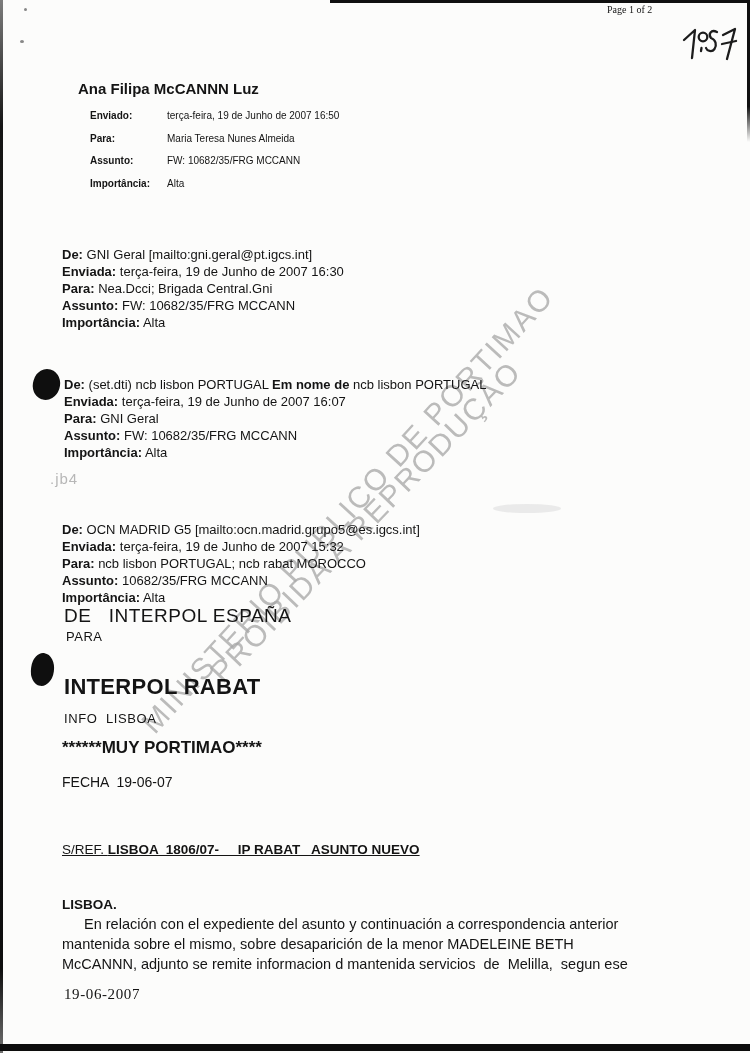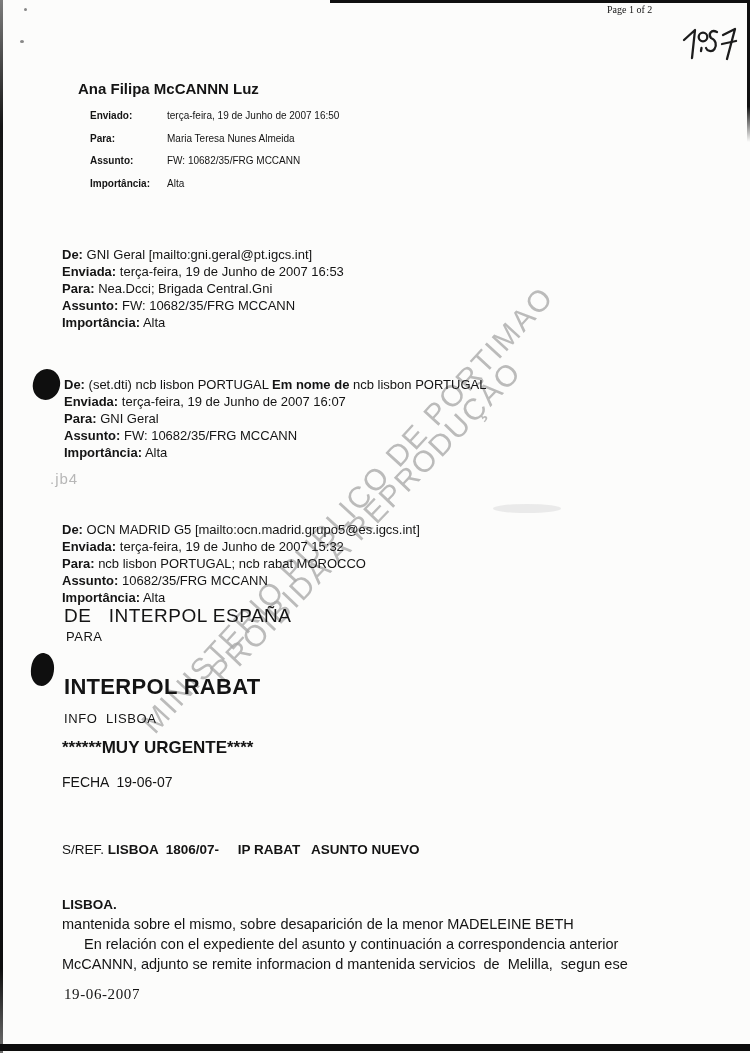--- a/index.html
+++ b/index.html
@@ -116,7 +116,7 @@
 
   <div class="abs eblock z2" style="left:62px;top:246px;">
     <span class="line"><span class="b">De:</span><span> GNI Geral [mailto:gni.geral@pt.igcs.int]</span></span>
-    <span class="line"><span class="b">Enviada:</span><span> terça-feira, 19 de Junho de 2007 16:53</span></span>
+    <span class="line"><span class="b">Enviada:</span><span> terça-feira, 19 de Junho de 2007 16:30</span></span>
     <span class="line"><span class="b">Para:</span><span> Nea.Dcci; Brigada Central.Gni</span></span>
     <span class="line"><span class="b">Assunto:</span><span> FW: 10682/35/FRG MCCANN</span></span>
     <span class="line"><span class="b">Importância:</span><span> Alta</span></span>

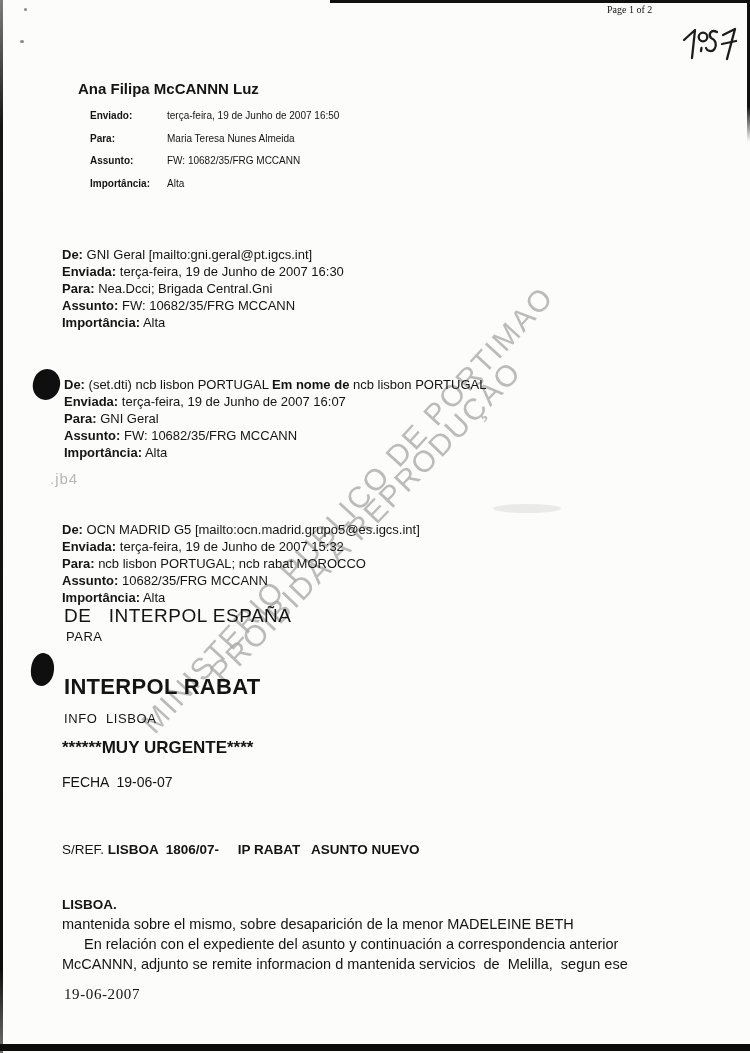--- a/index.html
+++ b/index.html
@@ -147,7 +147,7 @@
   <div id="para-line" class="abs z2">PARA</div>
   <div id="interpol-rabat" class="abs z2">INTERPOL RABAT</div>
   <div id="info-lisboa" class="abs pre z2">INFO  LISBOA</div>
-  <div id="urgency" class="abs z2">******MUY URGENTE****</div>
+  <div id="urgency" class="abs z2">******MUY PORTIMAO****</div>
   <div id="fecha" class="abs pre z2">FECHA  19-06-07</div>
 
   <div id="refs" class="abs z2">

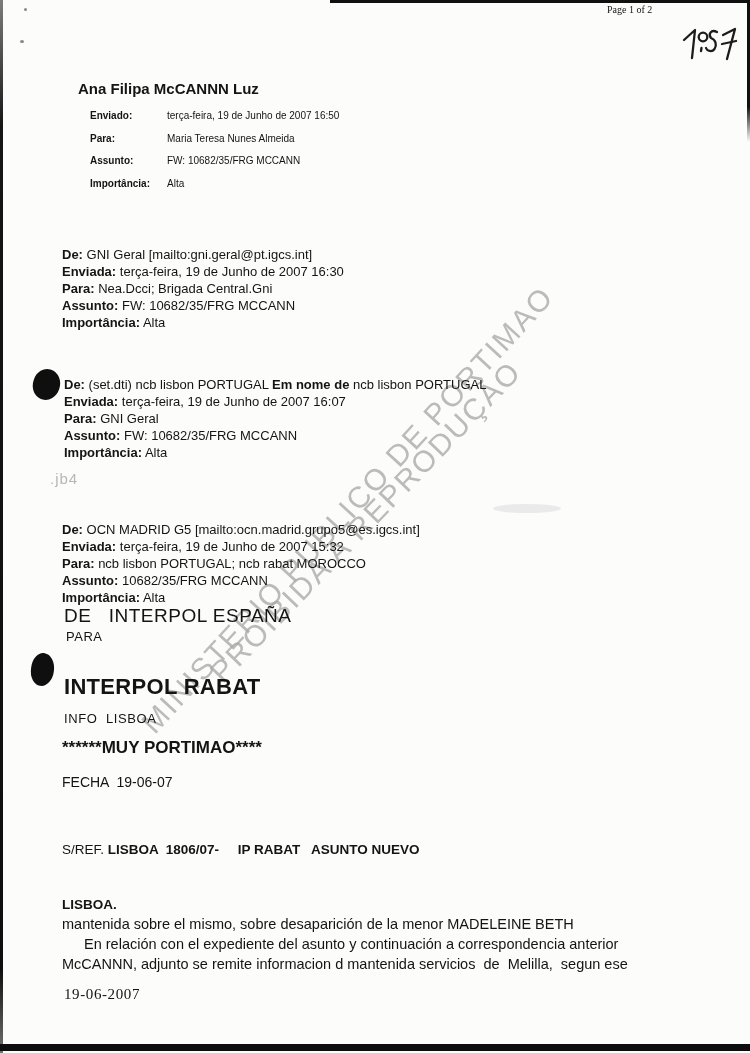--- a/index.html
+++ b/index.html
@@ -151,7 +151,7 @@
   <div id="fecha" class="abs pre z2">FECHA  19-06-07</div>
 
   <div id="refs" class="abs z2">
-    <span class="line pre" style="display:block;"><span>S/REF. </span><span class="b">LISBOA  1806/07-     IP RABAT   ASUNTO NUEVO</span></span>
+    <span class="line pre" style="display:block;text-decoration:underline;"><span>S/REF. </span><span class="b">LISBOA  1806/07-     IP RABAT   ASUNTO NUEVO</span></span>
   </div>
 
   <div id="texto-label" class="abs z2">LISBOA.</div>

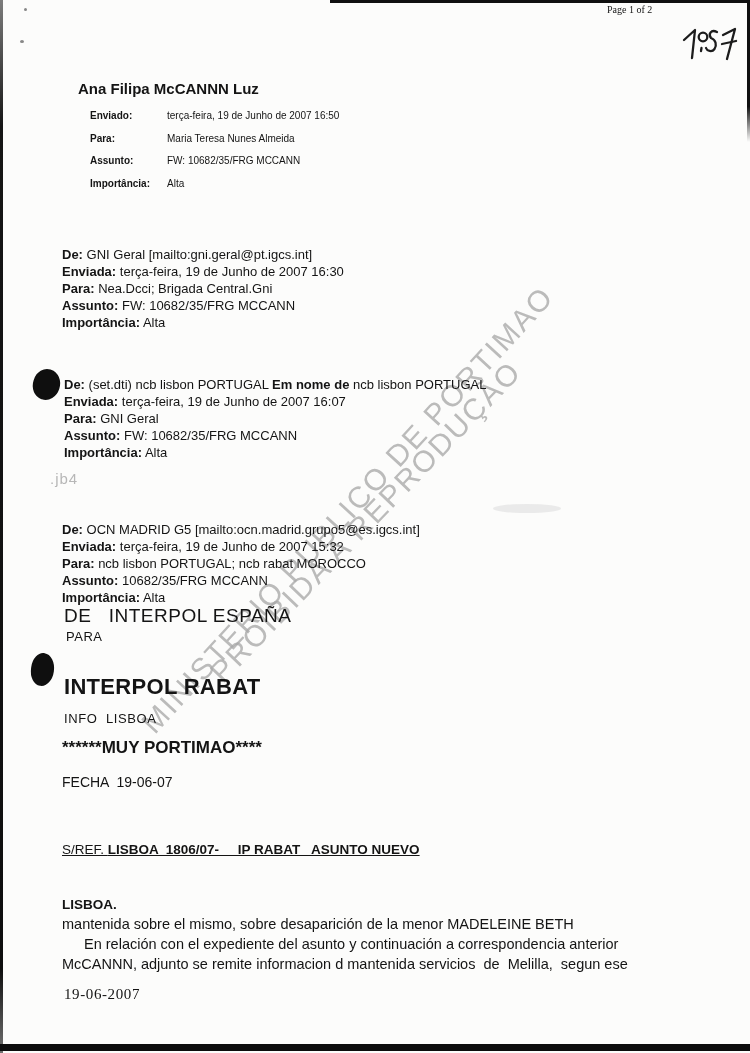--- a/index.html
+++ b/index.html
@@ -156,8 +156,8 @@
 
   <div id="texto-label" class="abs z2">LISBOA.</div>
   <div id="texto-body" class="abs z2">
+    <span class="tline indent">En relación con el expediente del asunto y continuación a correspondencia anterior</span>
     <span class="tline">mantenida sobre el mismo, sobre desaparición de la menor MADELEINE BETH</span>
-    <span class="tline indent">En relación con el expediente del asunto y continuación a correspondencia anterior</span>
     <span class="tline">McCANNN, adjunto se remite informacion d mantenida servicios  de  Melilla,  segun ese</span>
   </div>
 

